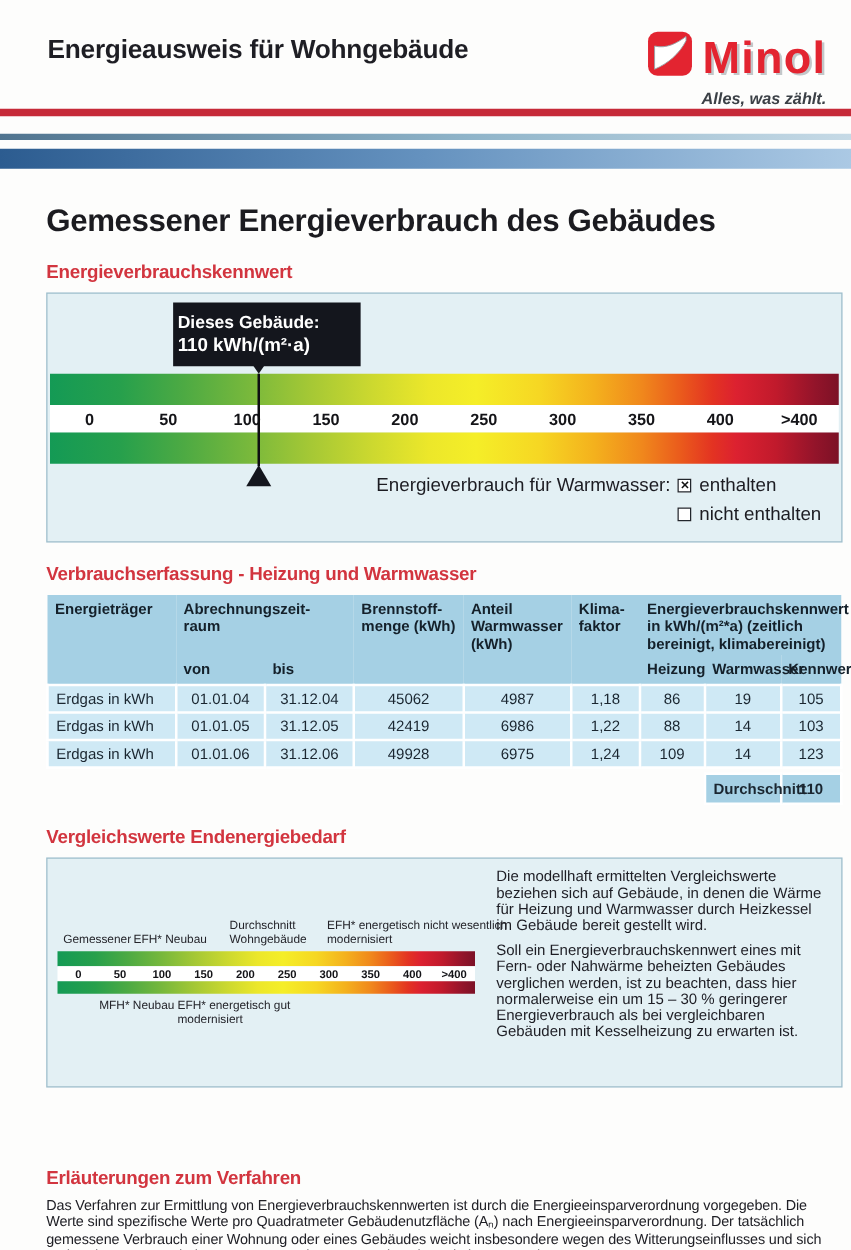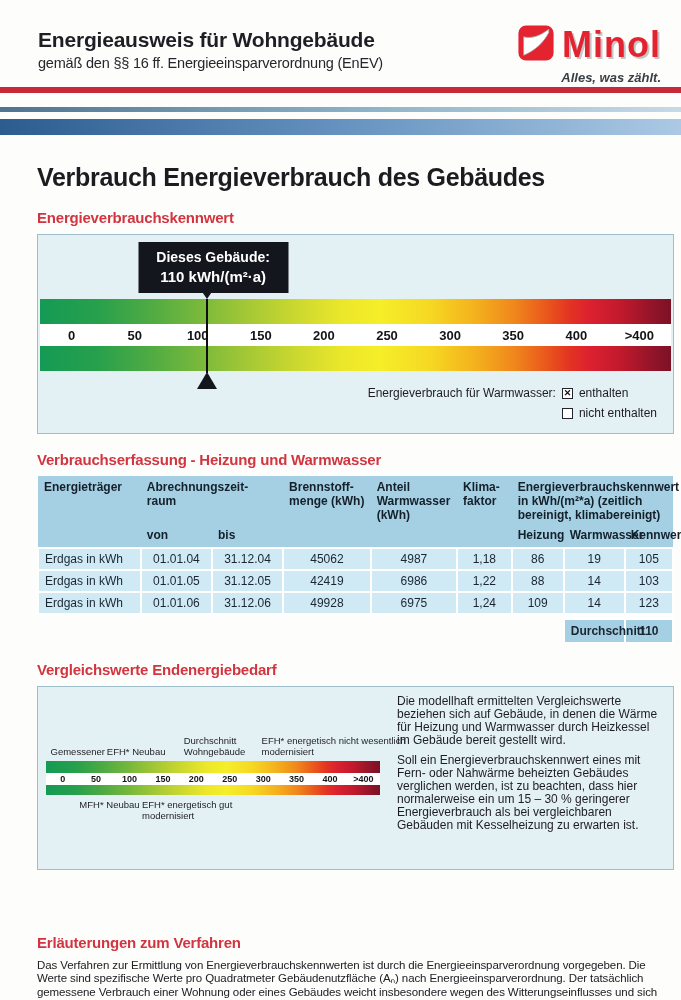--- a/index.html
+++ b/index.html
@@ -104,7 +104,6 @@
   <div class="header">
     <div class="doc-title-block">
       <div class="doc-title">Energieausweis für Wohngebäude</div>
-      <div class="doc-subtitle">gemäß den §§ 16 ff. Energieeinsparverordnung (EnEV)</div>
     </div>
     <div class="brand">
       <div class="brand-row">

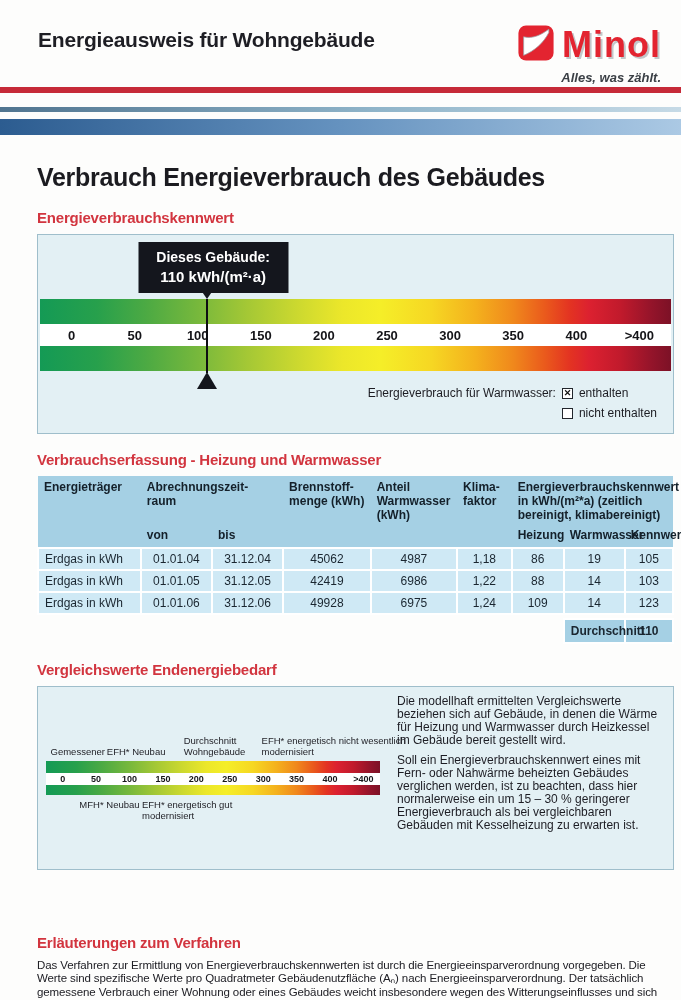--- a/index.html
+++ b/index.html
@@ -124,7 +124,7 @@
 
   <div class="main">
 
-    <div class="page-title">Verbrauch Energieverbrauch des Gebäudes</div>
+    <div class="page-title">Gemessener Energieverbrauch des Gebäudes</div>
 
     <div class="red-heading">Energieverbrauchskennwert</div>
 

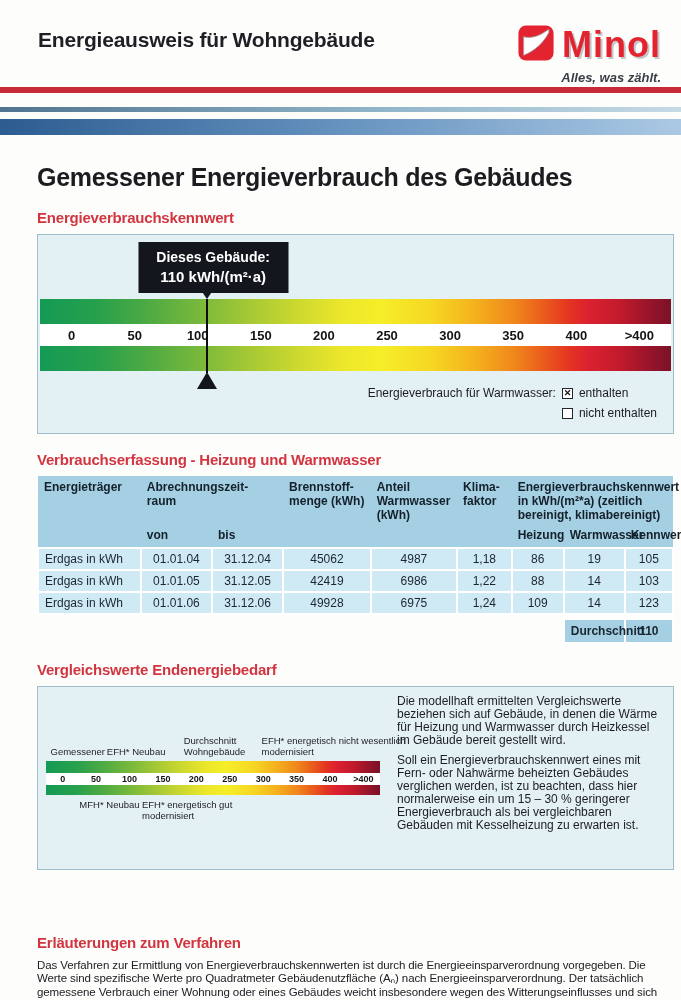--- a/index.html
+++ b/index.html
@@ -33,7 +33,7 @@
   
   .scale-panel { height:200px; }
   .badge { position:absolute; top:7px; left:26.4%; transform:translateX(-45%); width:150px;
-           background:#14161d; color:#fff; text-align:center; padding:7px 4px 8px; z-index:4; }
+           background:#14161d; color:#fff; padding:7px 4px 8px; z-index:4; }
   .badge-l1 { font-size:14px; font-weight:bold; }
   .badge-l2 { font-size:15px; font-weight:bold; margin-top:3px; }
   .bars { position:absolute; left:2px; right:2px; top:64px; }

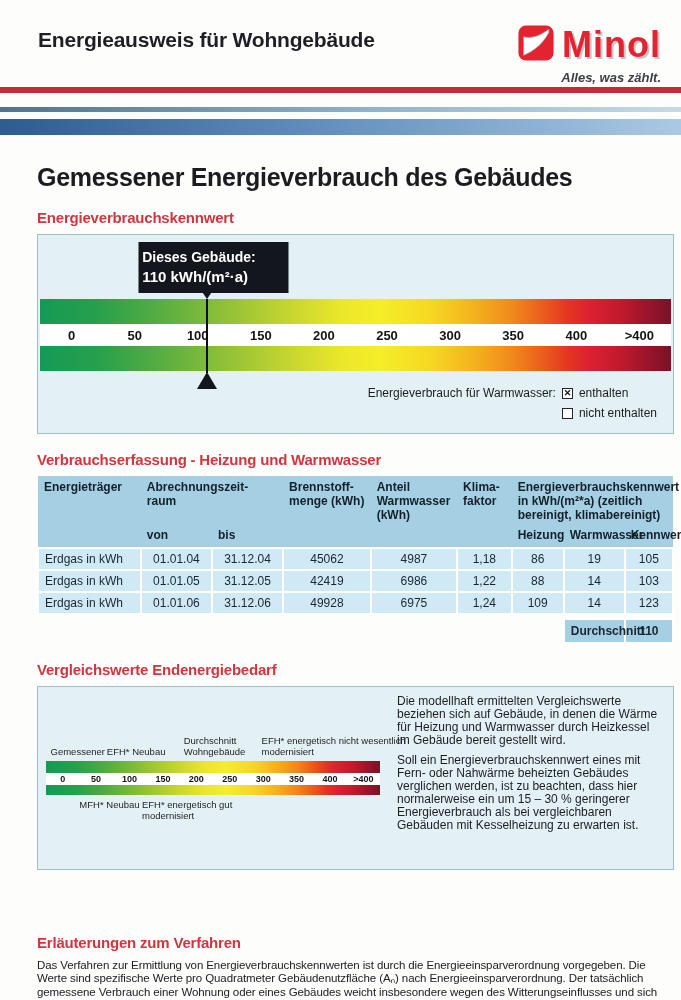--- a/index.html
+++ b/index.html
@@ -52,7 +52,7 @@
             border-bottom:17px solid #14161d; z-index:3; }
   .ww-block { position:absolute; right:16px; bottom:13px; display:grid;
               grid-template-columns:auto auto auto; column-gap:6px; row-gap:6px;
-              font-size:12px; align-items:center; }
+              font-size:15px; align-items:center; }
   .cb { width:11px; height:11px; border:1.5px solid #22262c; background:#fff; display:inline-flex;
         align-items:center; justify-content:center; font-size:9px; line-height:1; color:#111; }
   .cb.checked::after { content:"✕"; font-weight:bold; }

